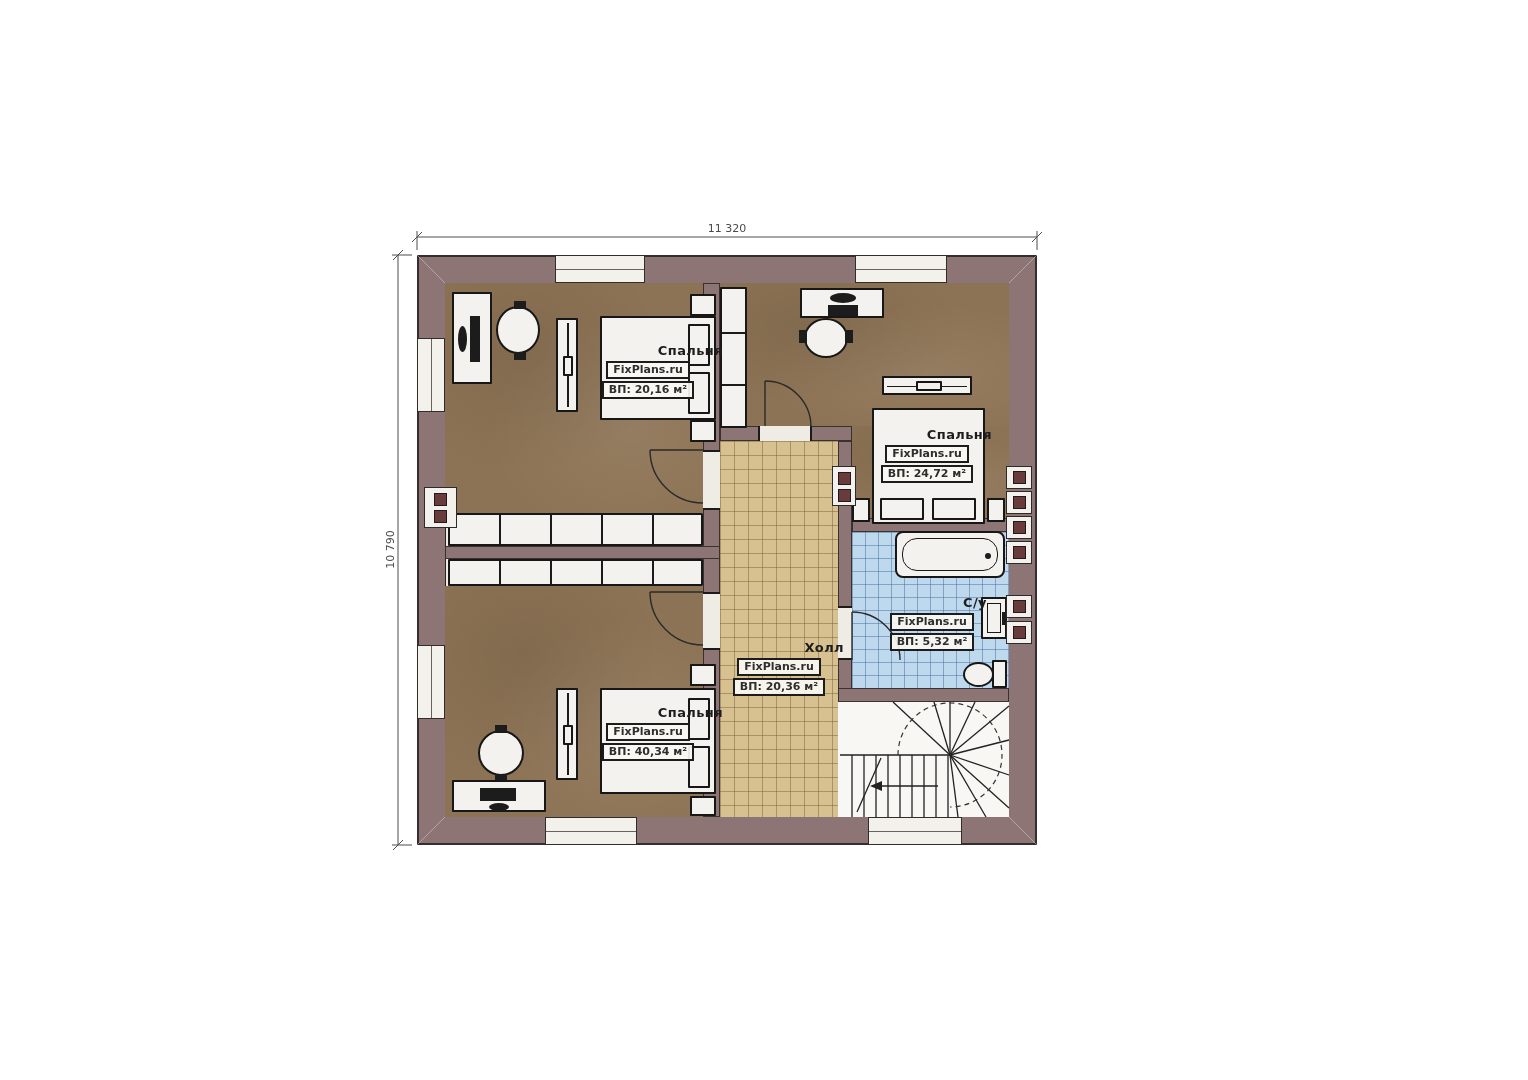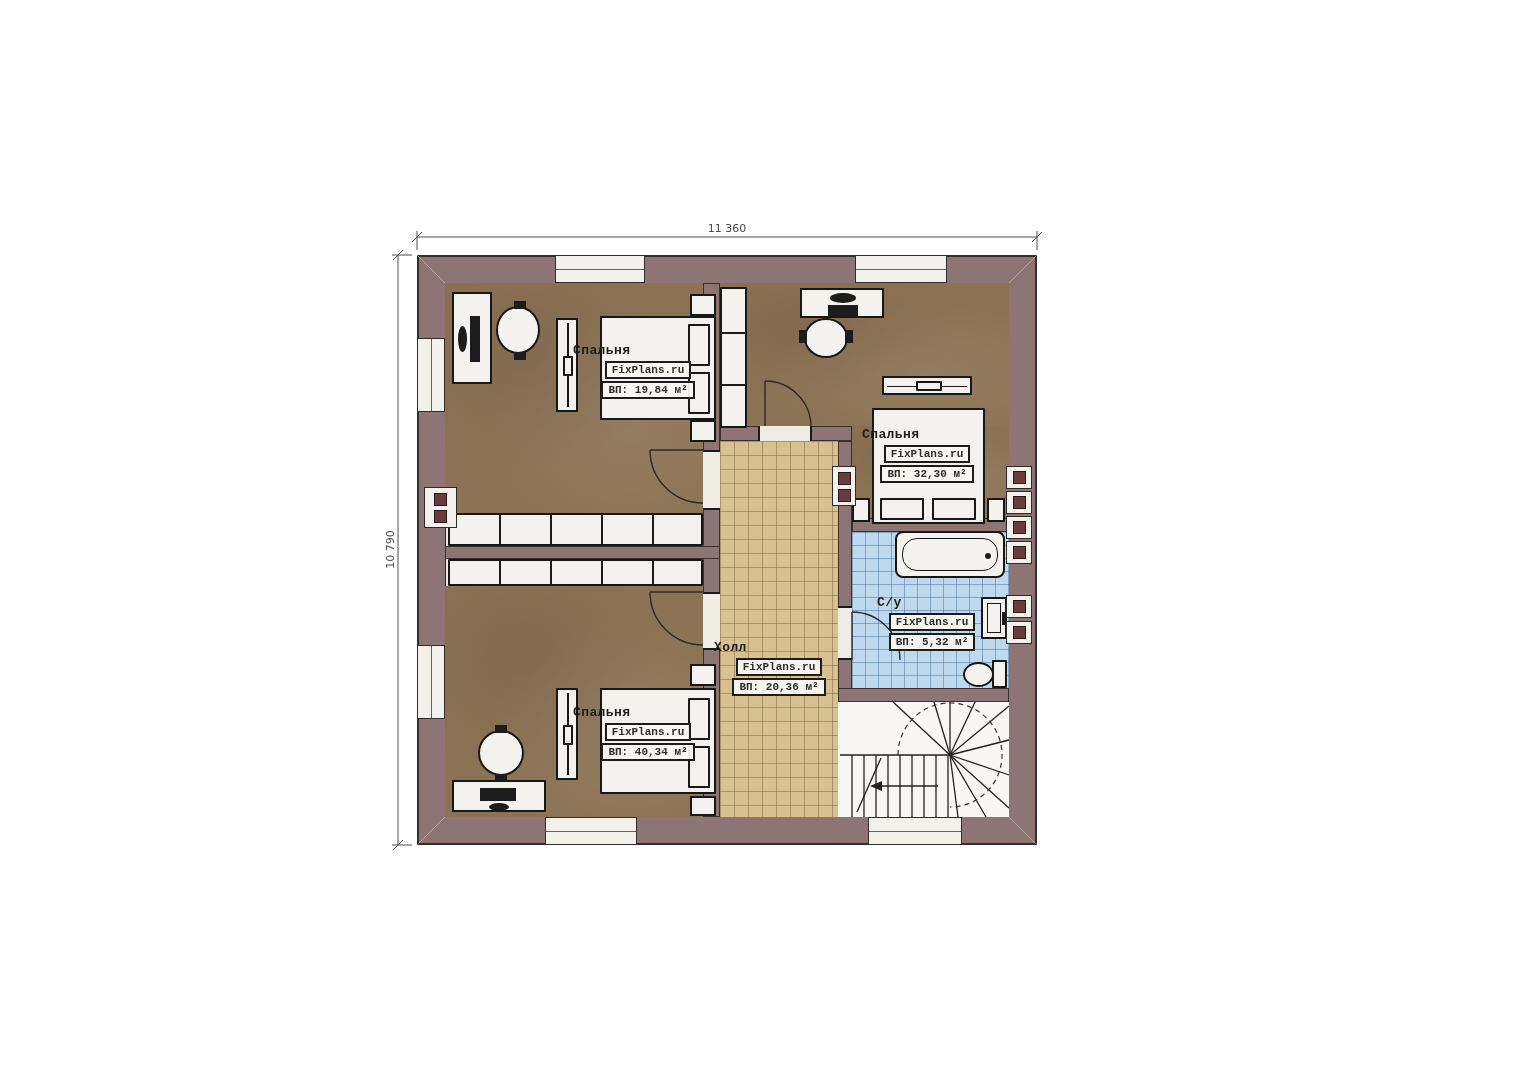--- a/index.html
+++ b/index.html
@@ -55,7 +55,7 @@
 </head>
 <body>
 
-<div class="dim-text" style="left:677px;top:222px;width:100px;">11 360</div>
+<div class="dim-text" style="left:677px;top:222px;width:100px;">11 320</div>
 <div class="dim-text" style="left:355px;top:543px;width:70px;transform:rotate(-90deg);">10 790</div>
 
 <div class="abs outerwall z1" style="left:417px;top:255px;width:620px;height:590px;"></div>

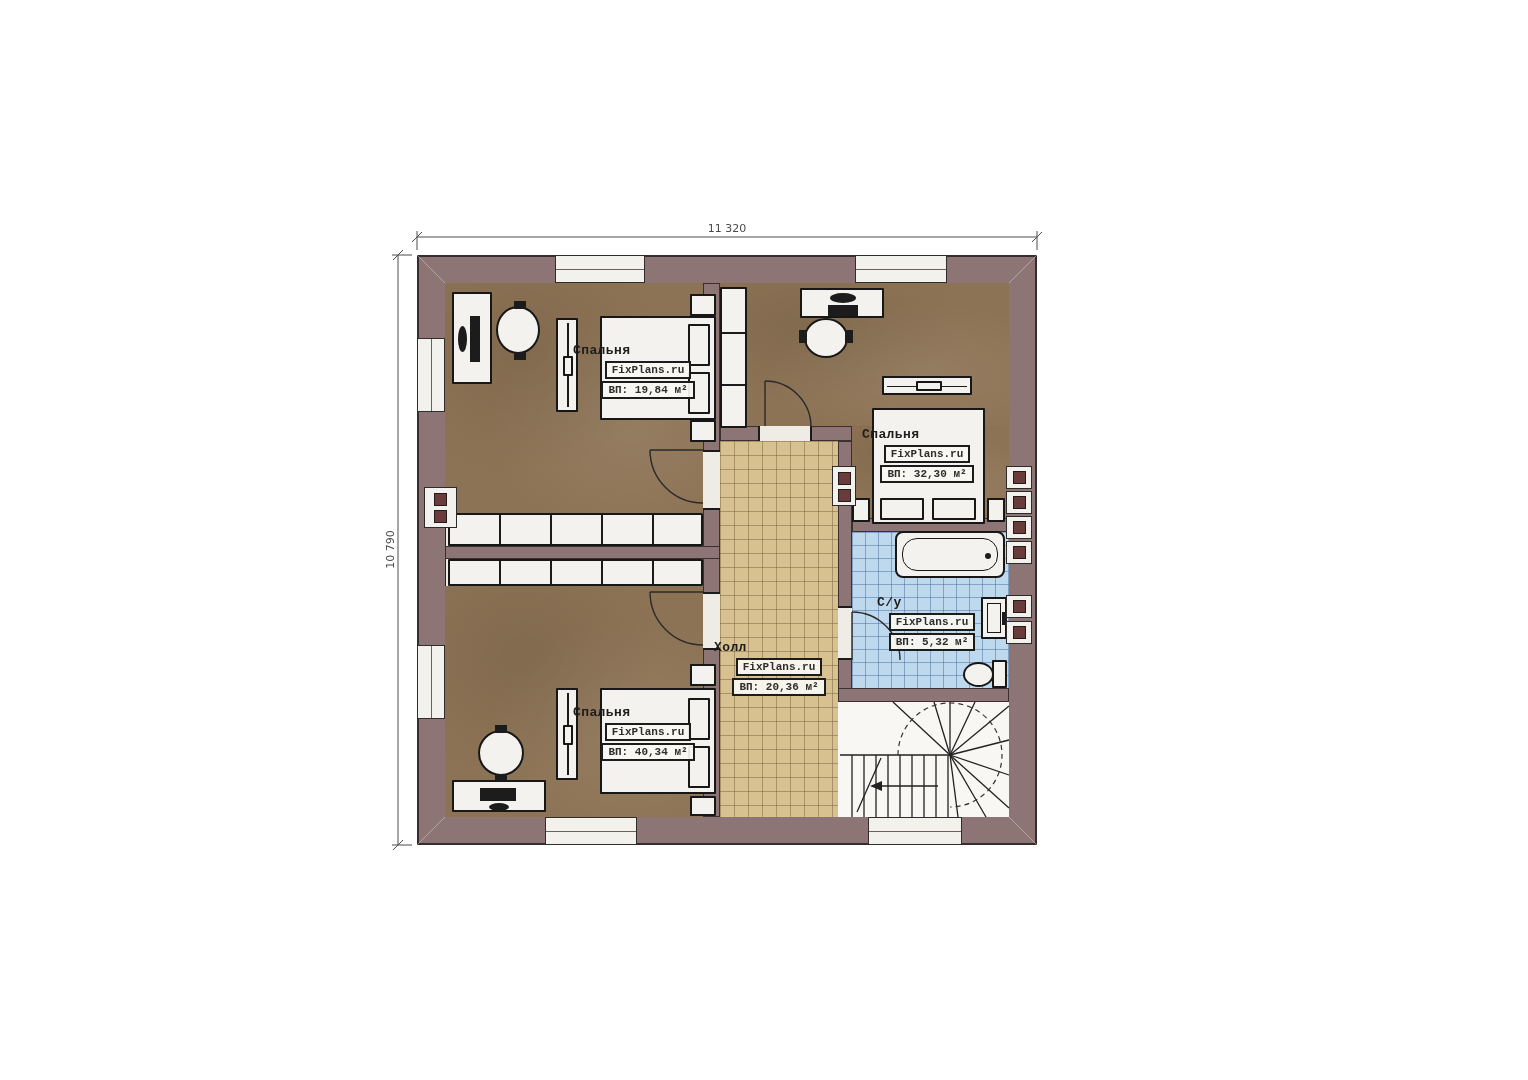--- a/index.html
+++ b/index.html
@@ -41,7 +41,7 @@
   .ventbox{background:#f2f1ed;border:1px solid #2e2a2a;}
   .vent-sq{position:absolute;width:13px;height:13px;background:#6a3b3b;border:1px solid #241a1a;box-sizing:border-box;}
   
-  .room-label{position:absolute;text-align:left;z-index:40;line-height:1.1;font-family:Liberation Mono, monospace;}
+  .room-label{position:absolute;text-align:right;z-index:40;line-height:1.1;}
   .room-name{font-weight:bold;font-size:13px;color:#1d1d1d;letter-spacing:.4px;margin-bottom:3px;}
   .label-box{display:inline-block;border:2px solid #1c1c1c;background:rgba(249,247,242,.93);
              padding:1px 5px;font-size:11px;font-weight:600;color:#2e2e2e;margin-top:2px;}

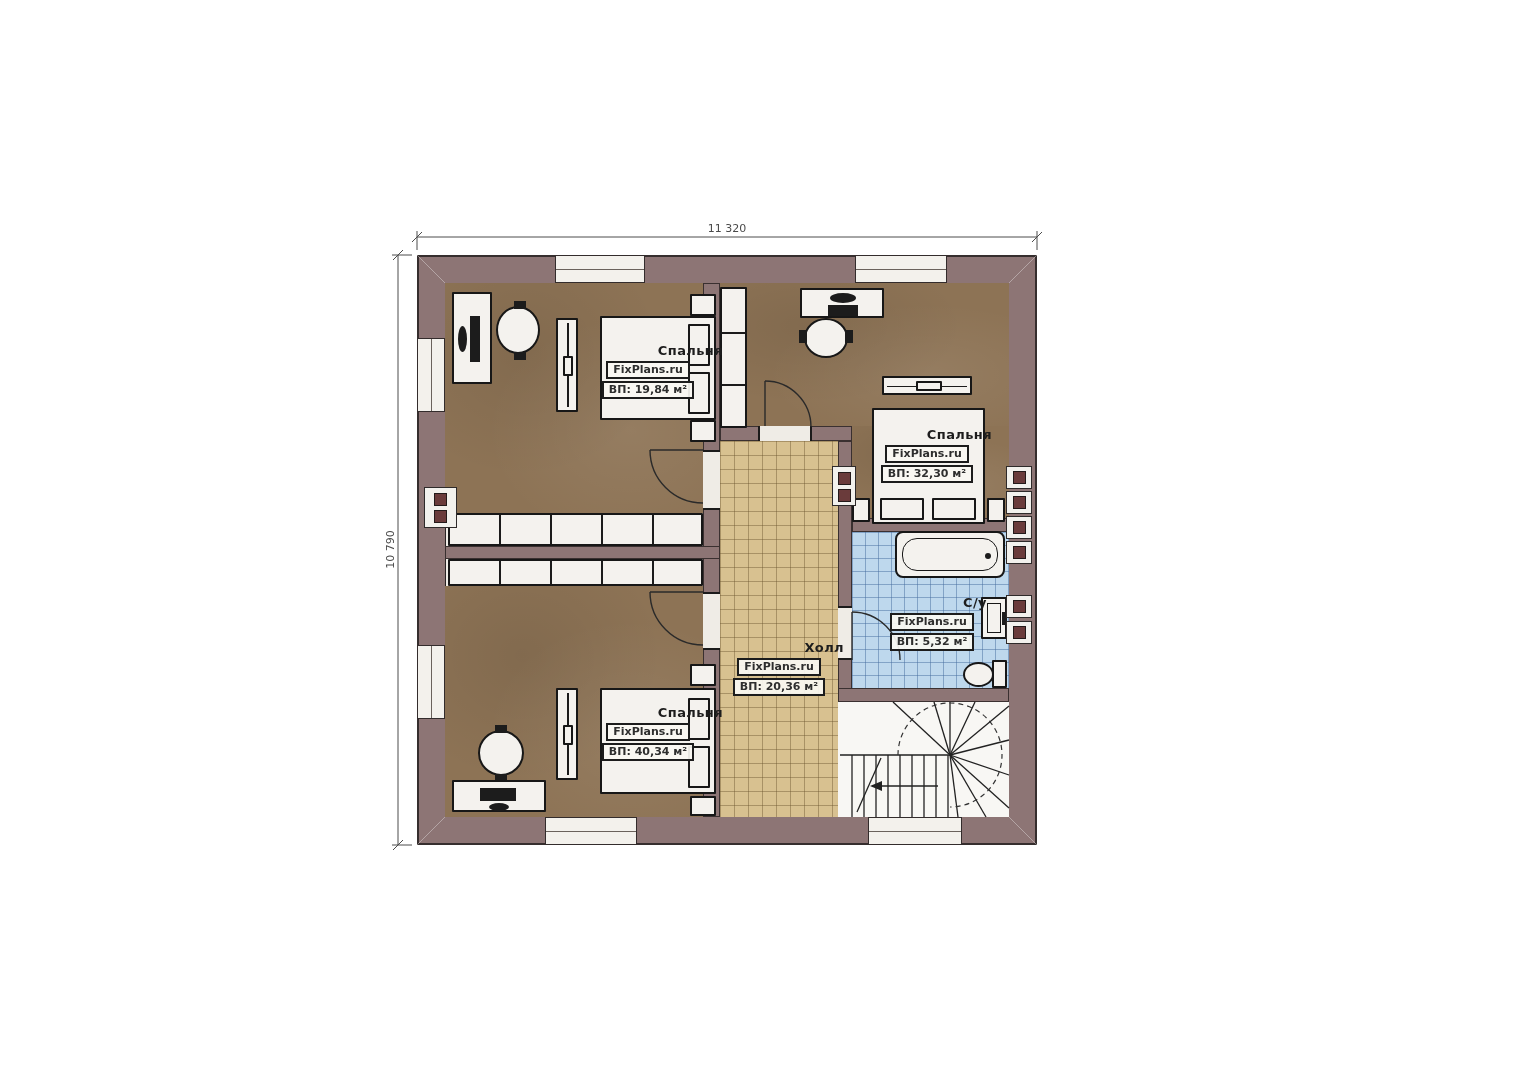--- a/index.html
+++ b/index.html
@@ -267,7 +267,7 @@
 <div class="room-label" style="left:573px;top:344px;width:150px;">
   <div class="room-name">Спальня</div>
   <div class="label-box block">FixPlans.ru</div>
-  <div class="label-box block">ВП: 19,84 м²</div>
+  <div class="label-box block">ВП: 20,16 м²</div>
 </div>
 <div class="room-label" style="left:862px;top:428px;width:130px;">
   <div class="room-name">Спальня</div>

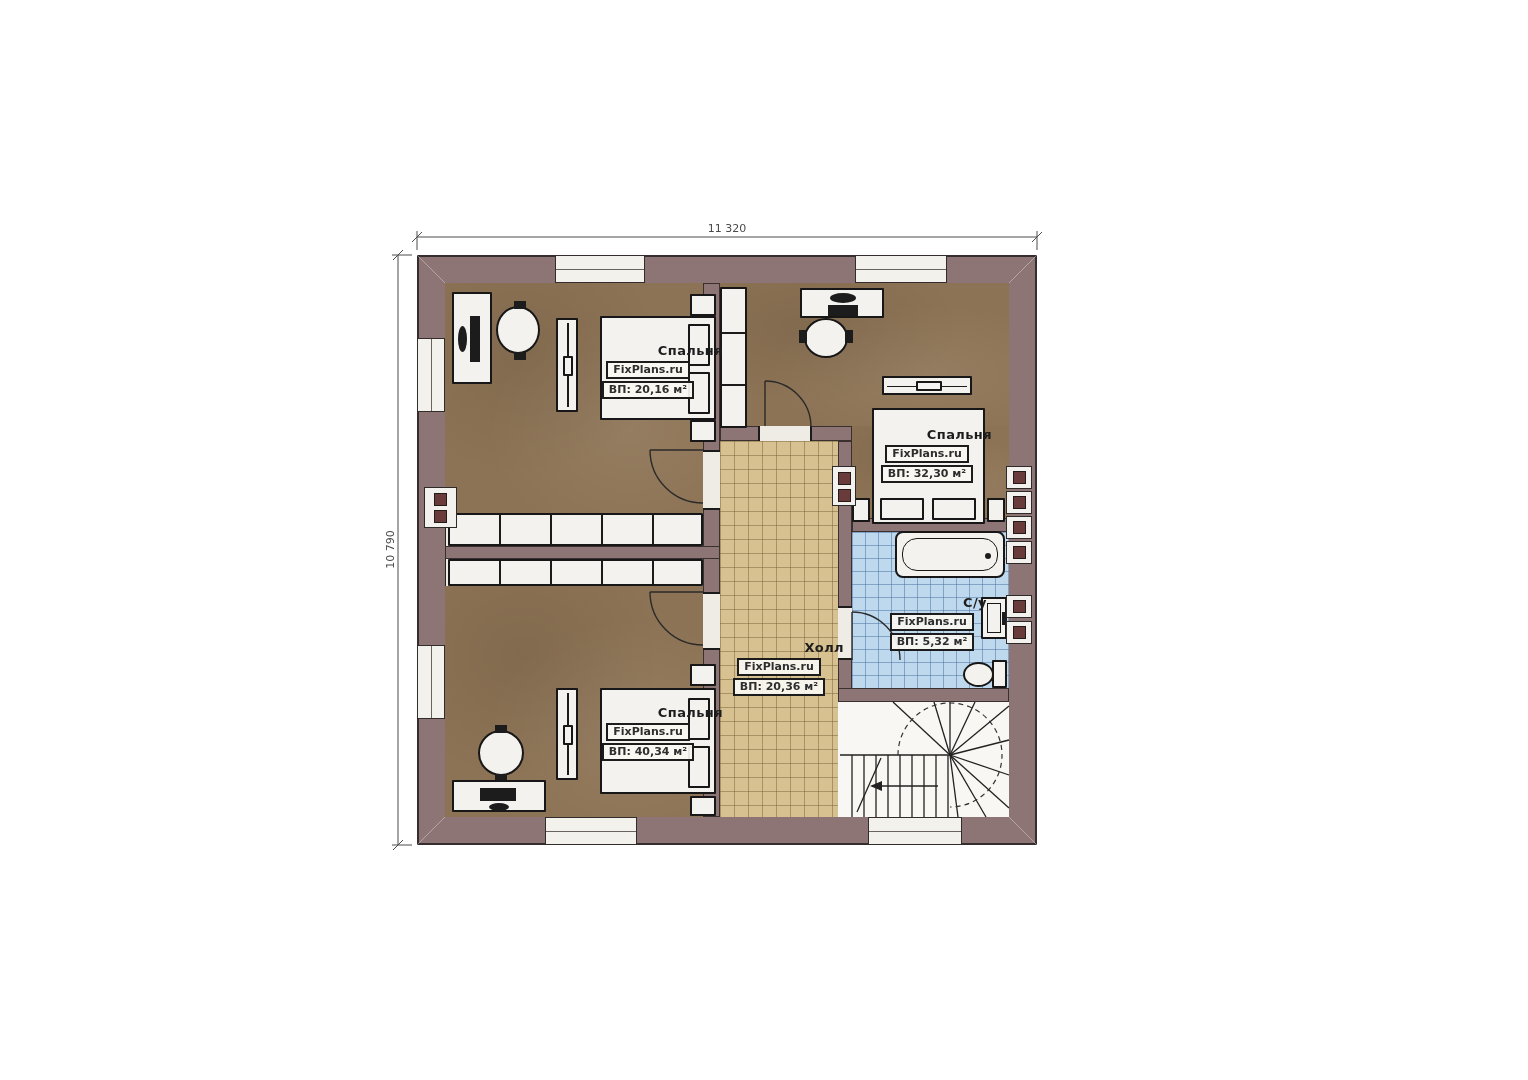--- a/index.html
+++ b/index.html
@@ -272,7 +272,7 @@
 <div class="room-label" style="left:862px;top:428px;width:130px;">
   <div class="room-name">Спальня</div>
   <div class="label-box block">FixPlans.ru</div>
-  <div class="label-box block">ВП: 32,30 м²</div>
+  <div class="label-box block">ВП: 24,72 м²</div>
 </div>
 <div class="room-label" style="left:573px;top:706px;width:150px;">
   <div class="room-name">Спальня</div>

